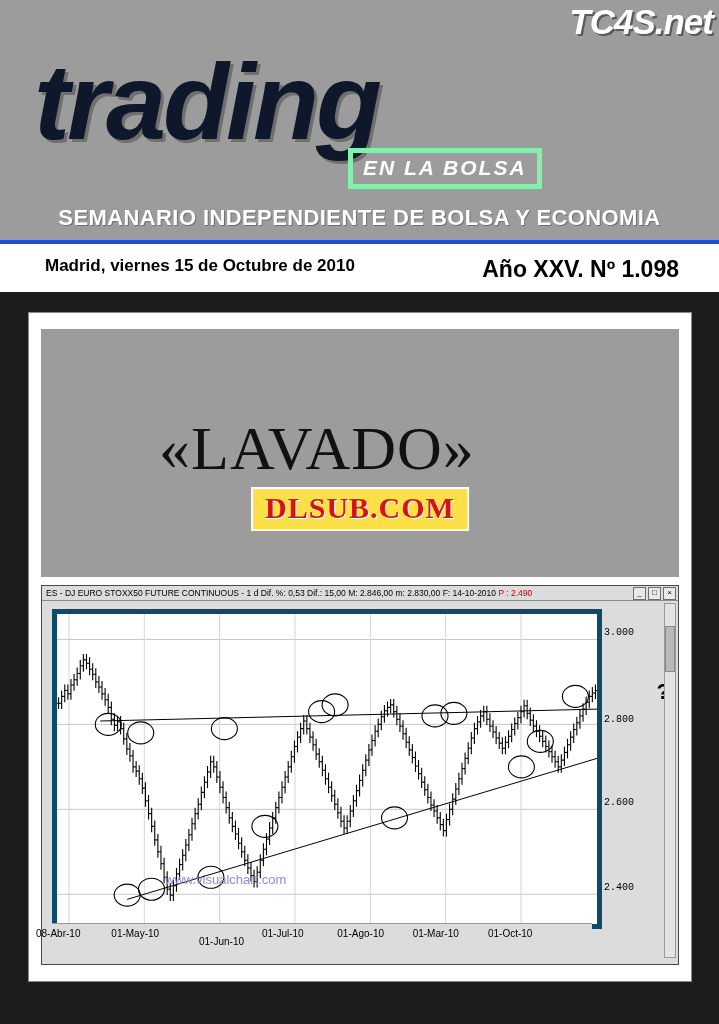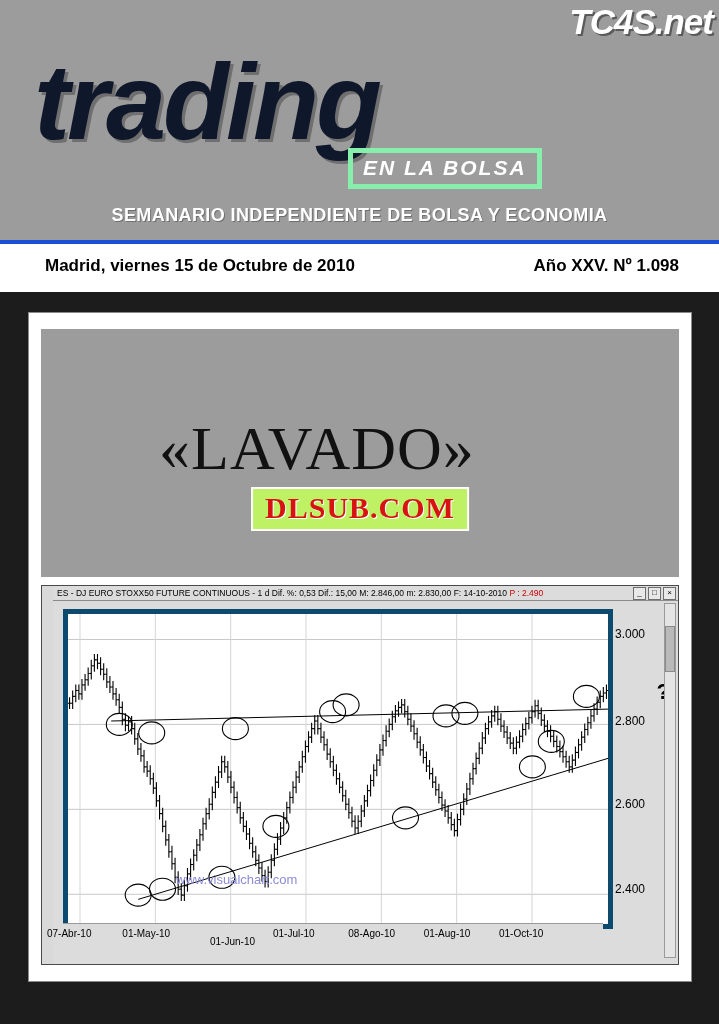--- a/index.html
+++ b/index.html
@@ -76,7 +76,7 @@
     top: 205px;
     width: 719px;
     text-align: center;
-    font-size: 18px;
+    font-size: 22px;
     font-weight: bold;
     color: #ffffff;
     letter-spacing: 0.4px;

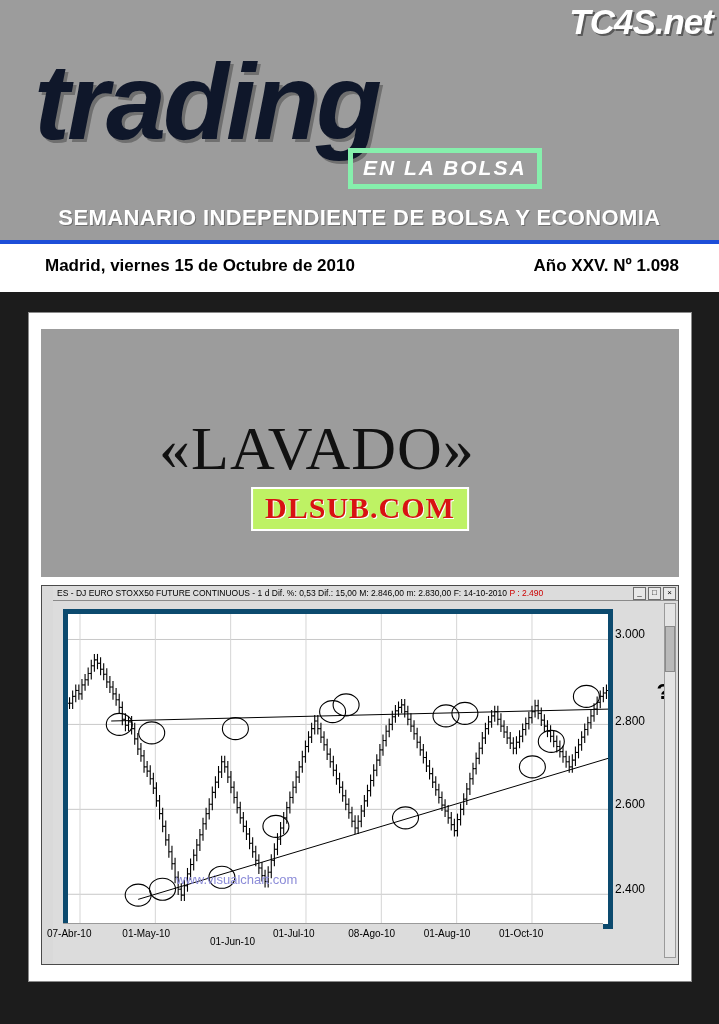--- a/index.html
+++ b/index.html
@@ -106,7 +106,7 @@
     position: absolute;
     right: 40px;
     top: 12px;
-    font-size: 17px;
+    font-size: 23px;
     font-weight: bold;
     color: #000000;
   }

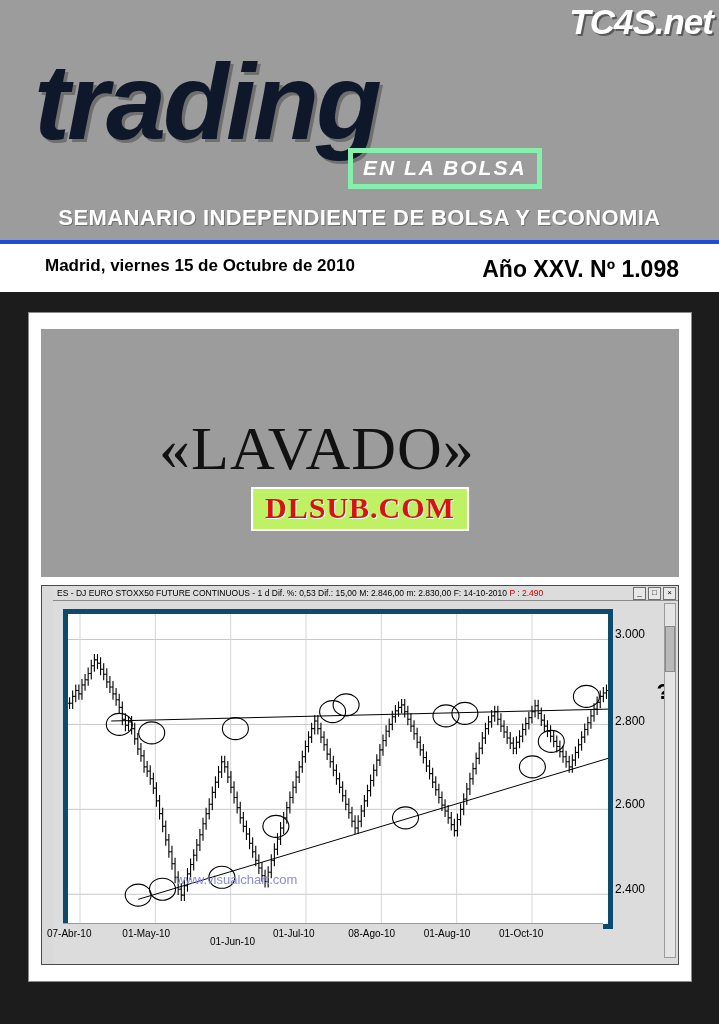--- a/index.html
+++ b/index.html
@@ -146,7 +146,7 @@
     left: 50%;
     transform: translateX(-50%);
     top: 158px;
-    background: #bef264;
+    background: #fde047;
     border: 2px solid #ffffff;
     padding: 2px 12px 4px 12px;
     text-align: center;

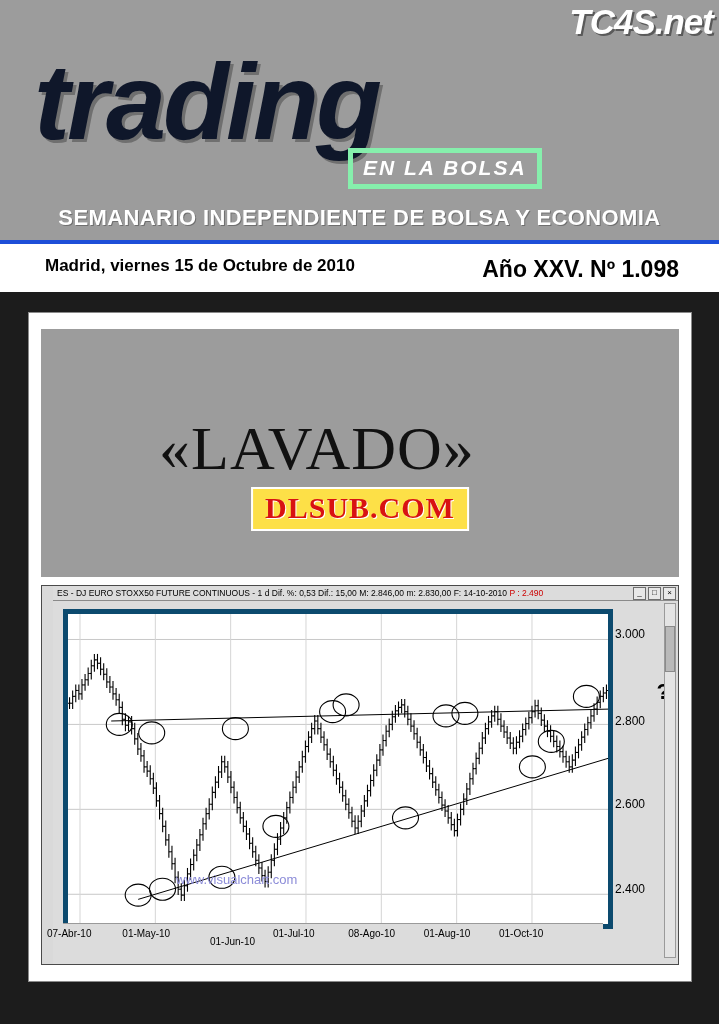--- a/index.html
+++ b/index.html
@@ -170,7 +170,6 @@
     background: #d9d9d9;
     border: 1px solid #4a4a4a;
     box-sizing: border-box;
-    padding-left: 11px;
   }
   .chart-titlebar {
     position: relative;

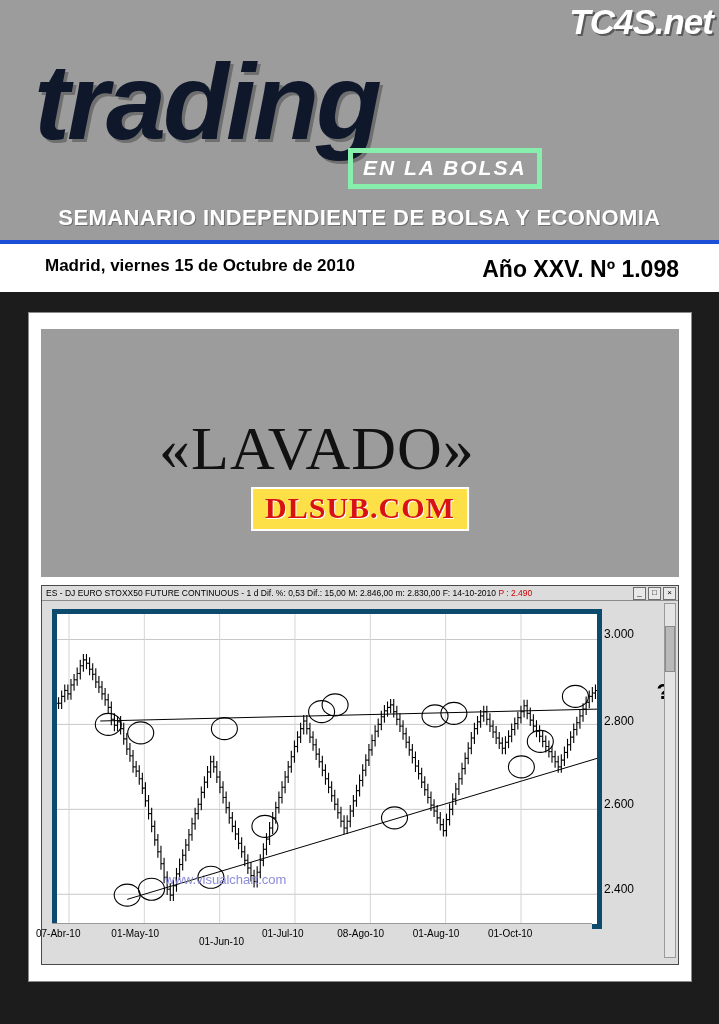--- a/index.html
+++ b/index.html
@@ -231,8 +231,9 @@
   .yaxis .lbl {
     position: absolute;
     left: 4px;
-    font-size: 12px;
+    font-size: 10px;
     color: #000;
+    font-family: Liberation Mono, monospace;
   }
   .xaxis {
     position: absolute;

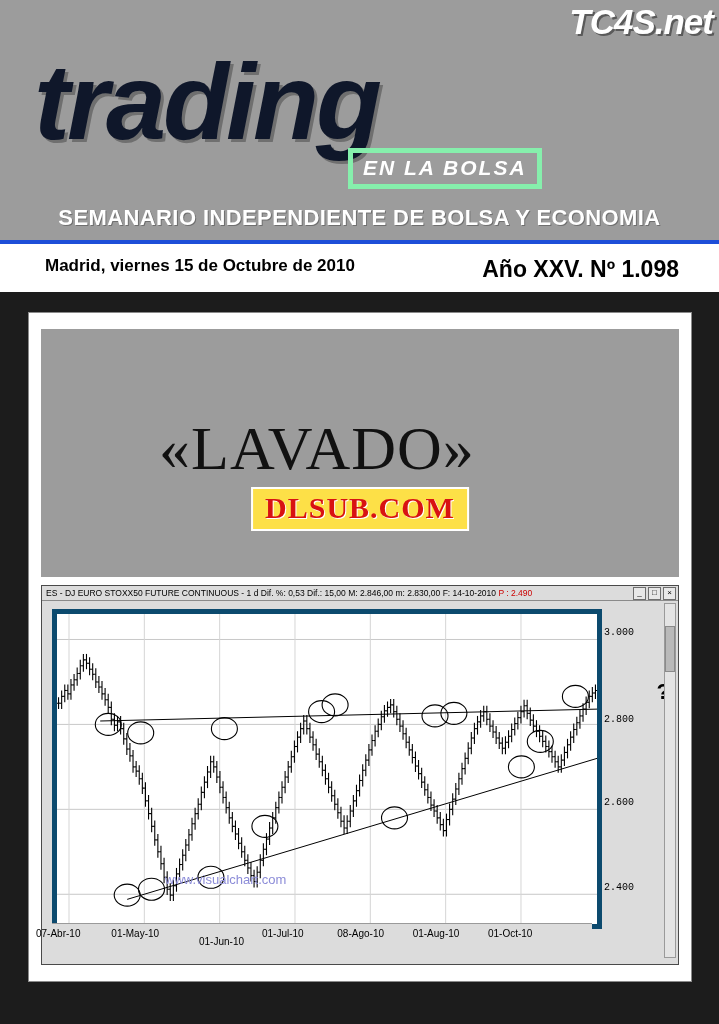--- a/index.html
+++ b/index.html
@@ -906,7 +906,7 @@
             <div class="lbl" style="top: 18.4795px;">3.000</div>
           </div>
         <div class="xaxis">
-            <div class="lbl" style="left: -16px;">07-Abr-10</div>
+            <div class="lbl" style="left: -16px;">08-Abr-10</div>
             <div class="lbl" style="left: 59.3285px;">01-May-10</div>
             <div class="lbl" style="left: 147px; margin-top: 8px;">01-Jun-10</div>
             <div class="lbl" style="left: 209.985px;">01-Jul-10</div>

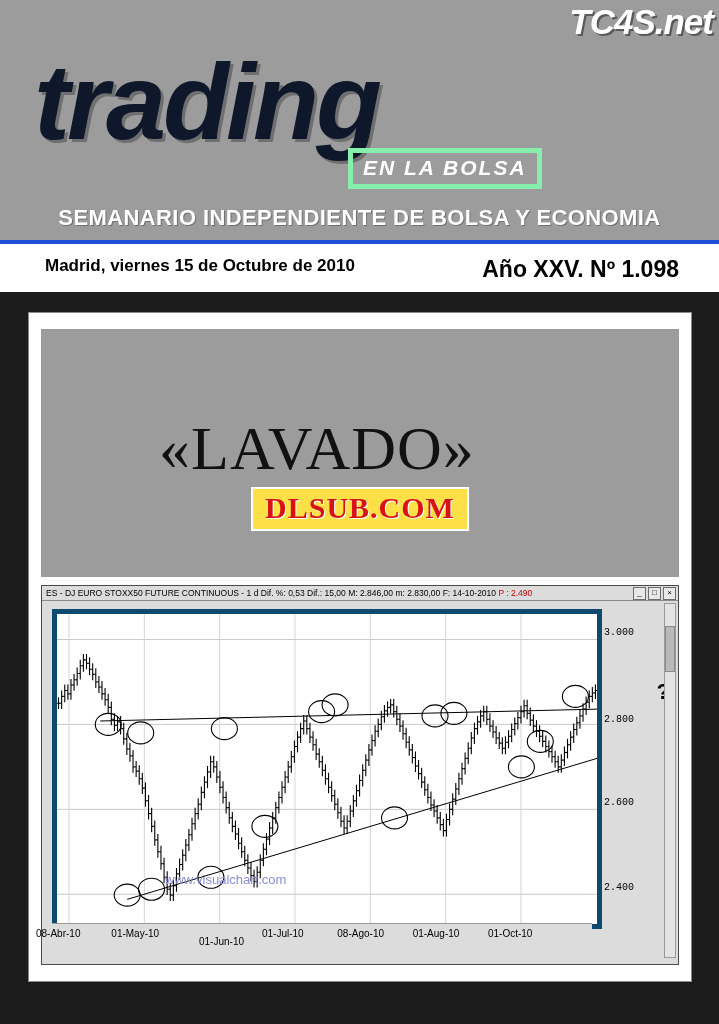--- a/index.html
+++ b/index.html
@@ -910,7 +910,7 @@
             <div class="lbl" style="left: 59.3285px;">01-May-10</div>
             <div class="lbl" style="left: 147px; margin-top: 8px;">01-Jun-10</div>
             <div class="lbl" style="left: 209.985px;">01-Jul-10</div>
-            <div class="lbl" style="left: 285.314px;">08-Ago-10</div>
+            <div class="lbl" style="left: 285.314px;">01-Ago-10</div>
             <div class="lbl" style="left: 360.642px;">01-Aug-10</div>
             <div class="lbl" style="left: 435.971px;">01-Oct-10</div>
           </div>

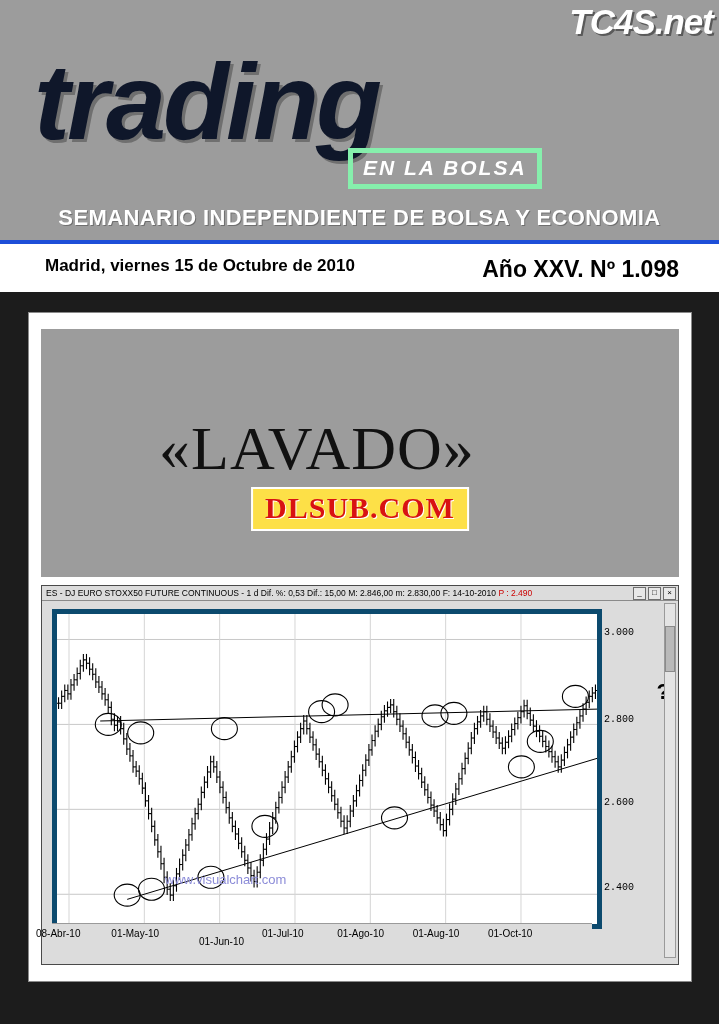--- a/index.html
+++ b/index.html
@@ -911,7 +911,7 @@
             <div class="lbl" style="left: 147px; margin-top: 8px;">01-Jun-10</div>
             <div class="lbl" style="left: 209.985px;">01-Jul-10</div>
             <div class="lbl" style="left: 285.314px;">01-Ago-10</div>
-            <div class="lbl" style="left: 360.642px;">01-Aug-10</div>
+            <div class="lbl" style="left: 360.642px;">01-Mar-10</div>
             <div class="lbl" style="left: 435.971px;">01-Oct-10</div>
           </div>
         <div class="qmark">?</div>

